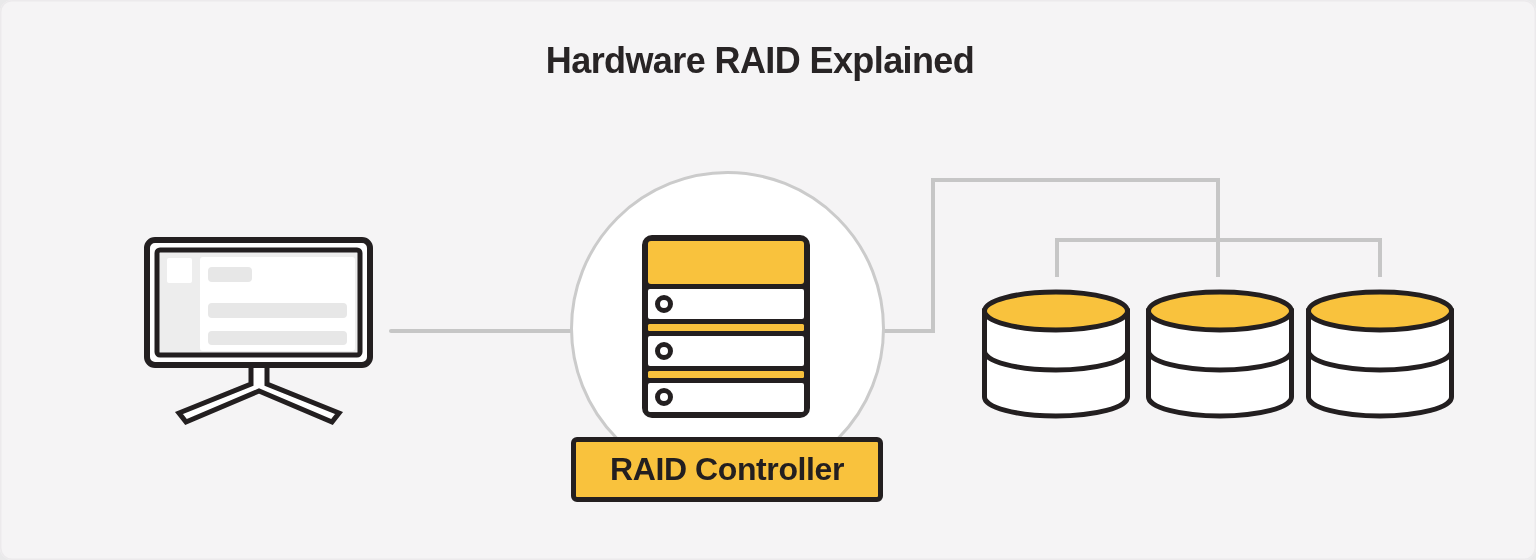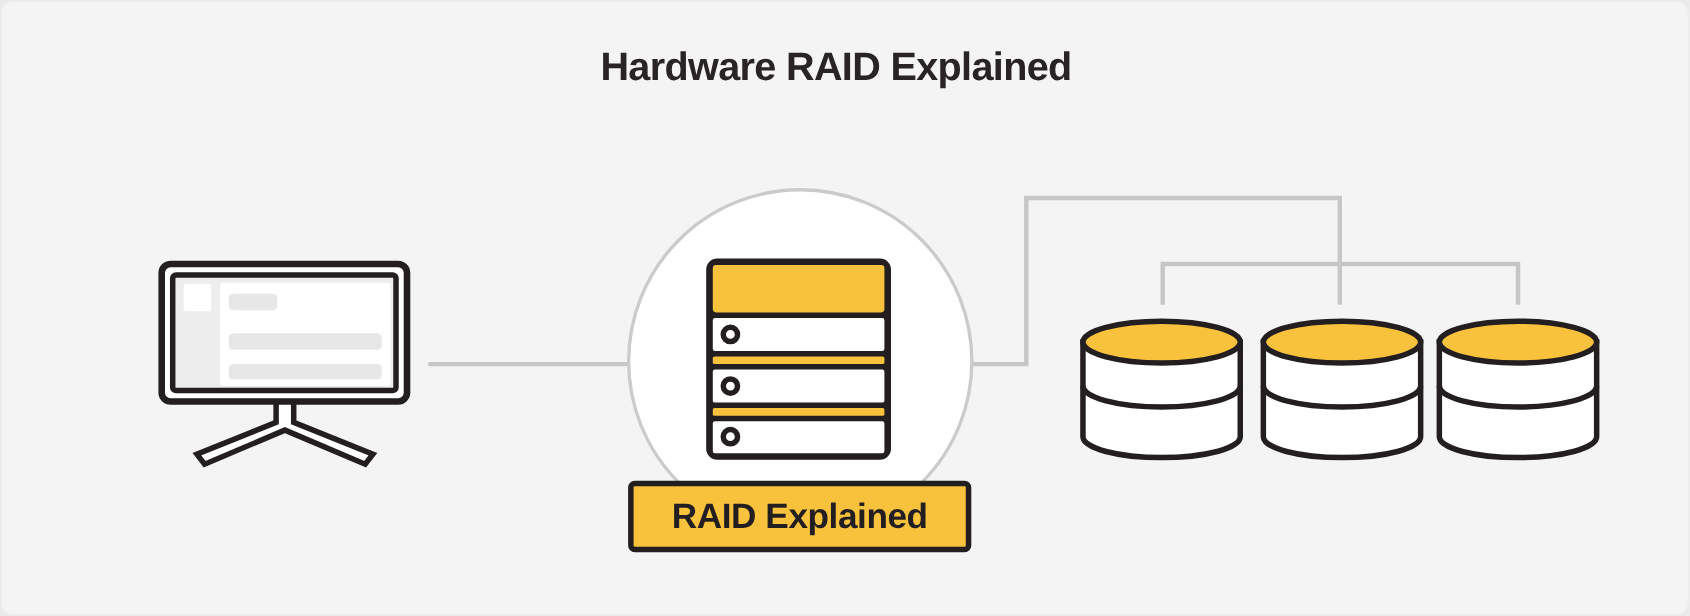--- a/index.html
+++ b/index.html
@@ -107,7 +107,7 @@
     <circle cx="24" cy="164" r="6.5" class="fill-white dark-stroke" stroke-width="5"></circle>
   </svg>
 
-  <div class="controller-label">RAID Explained</div>
+  <div class="controller-label">RAID Controller</div>
 
   <svg class="abs" style="left:980px;top:285px;" width="152" height="138" viewBox="0 0 152 138">
     <path d="M4.5,26 L4.5,112 A71.5,19 0 0 0 147.5,112 L147.5,26 Z" class="fill-white dark-stroke" stroke-width="5"></path>

